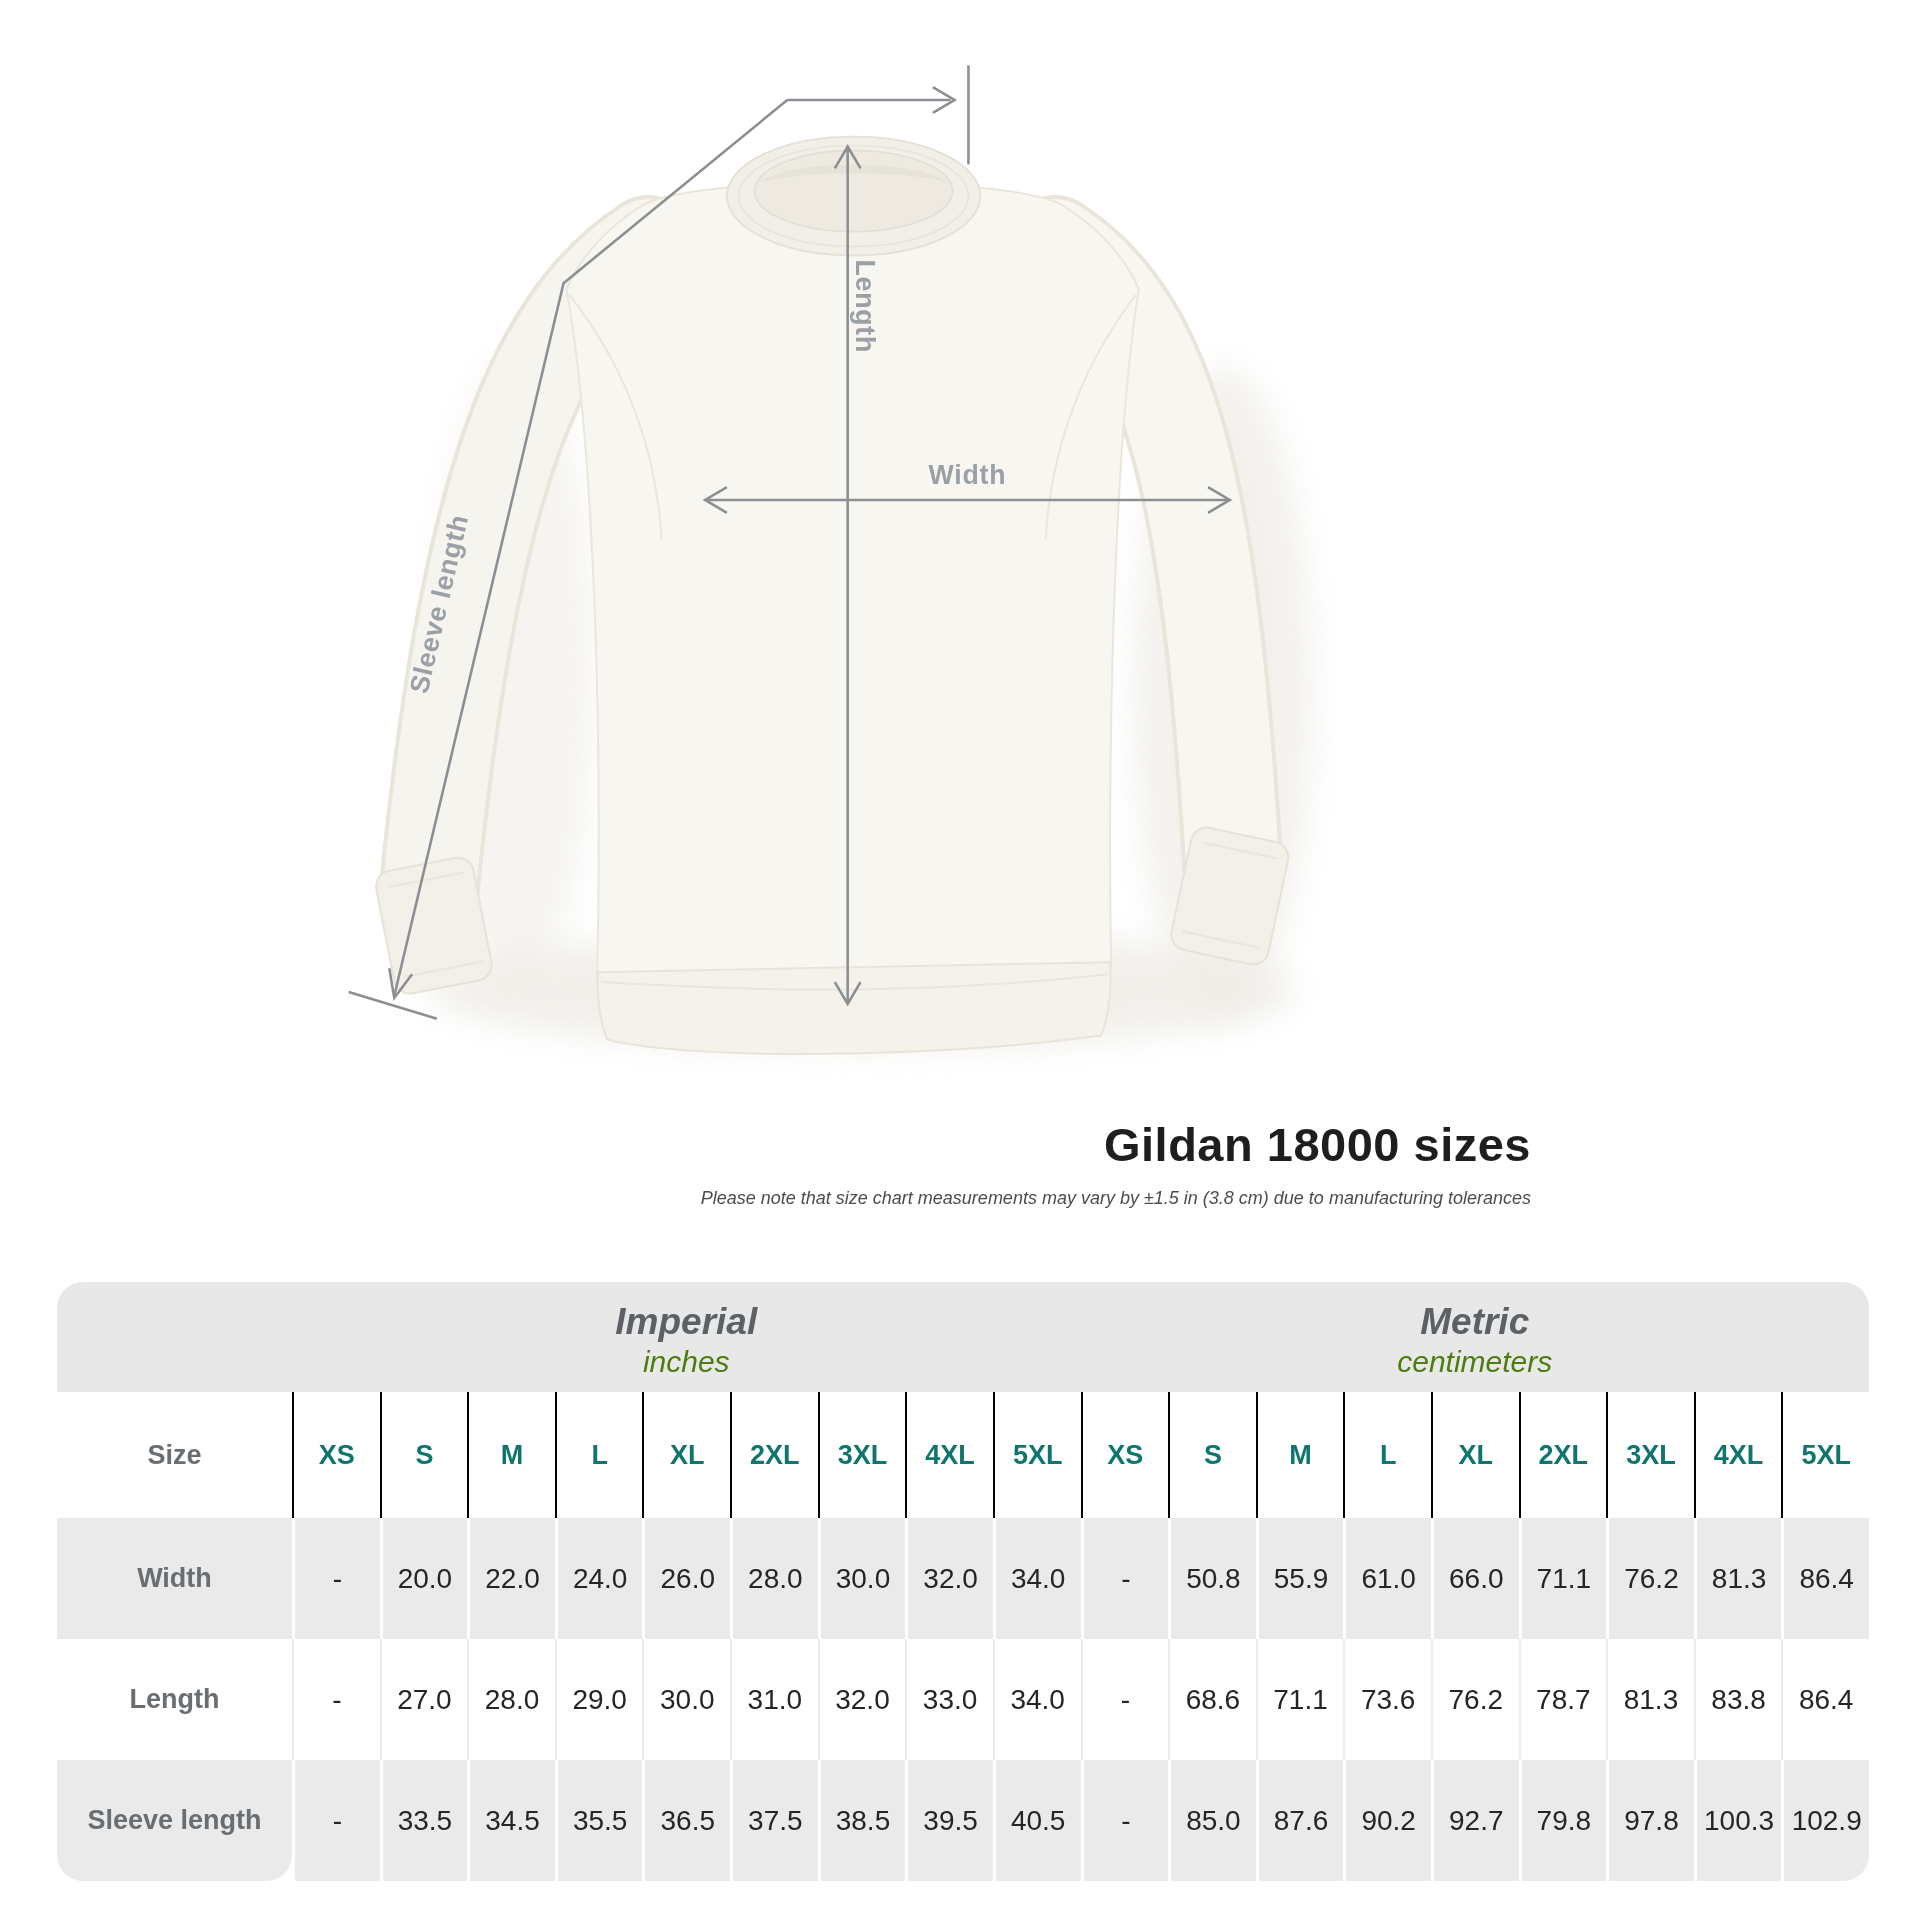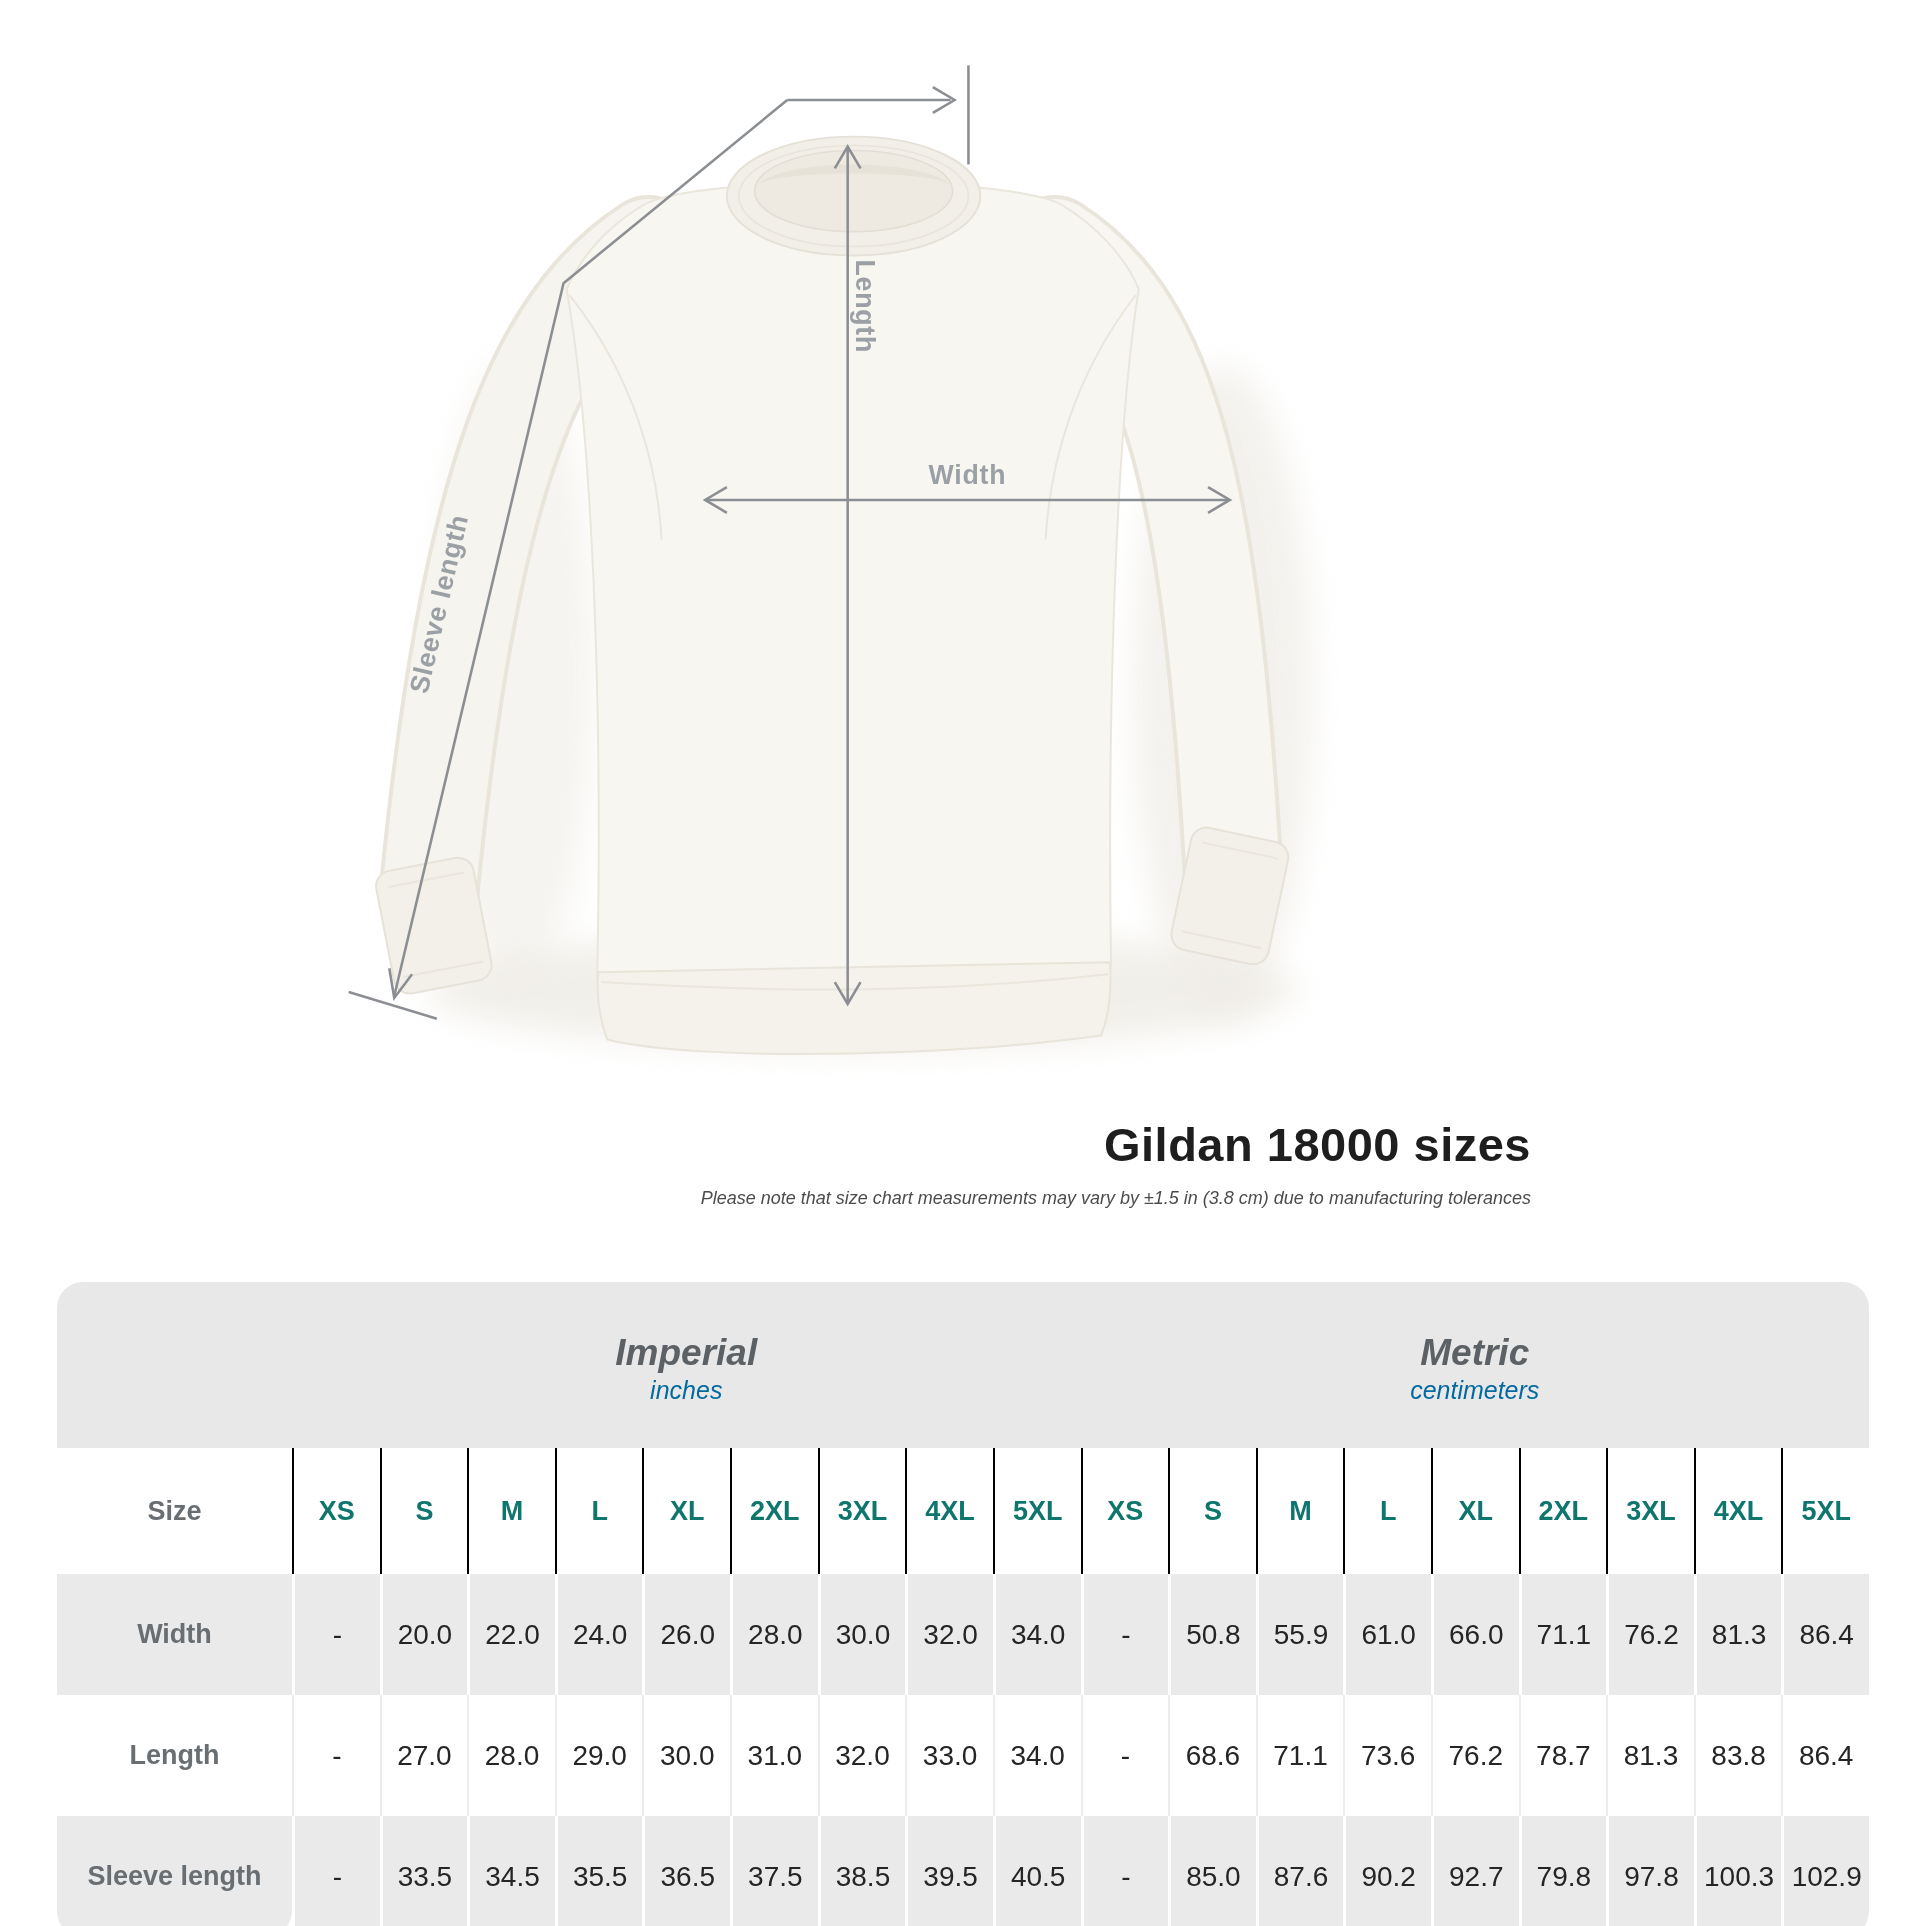--- a/index.html
+++ b/index.html
@@ -16,7 +16,7 @@
 
   .size-table{position:absolute;top:1282px;left:57px;width:1812px;}
   .t-row{display:grid;grid-template-columns:235px repeat(18,1fr);}
-  .band-row{height:166px;background:#e8e8e8;border-radius:26px 26px 0 0;}
+  .band-row{height:110px;background:#e8e8e8;border-radius:26px 26px 0 0;}
   .unit-stack{display:flex;flex-direction:column;align-items:center;justify-content:center;padding-top:6px;}
   .unit-stack.imp{grid-column:2/11;}
   .unit-stack.met{grid-column:11/20;}

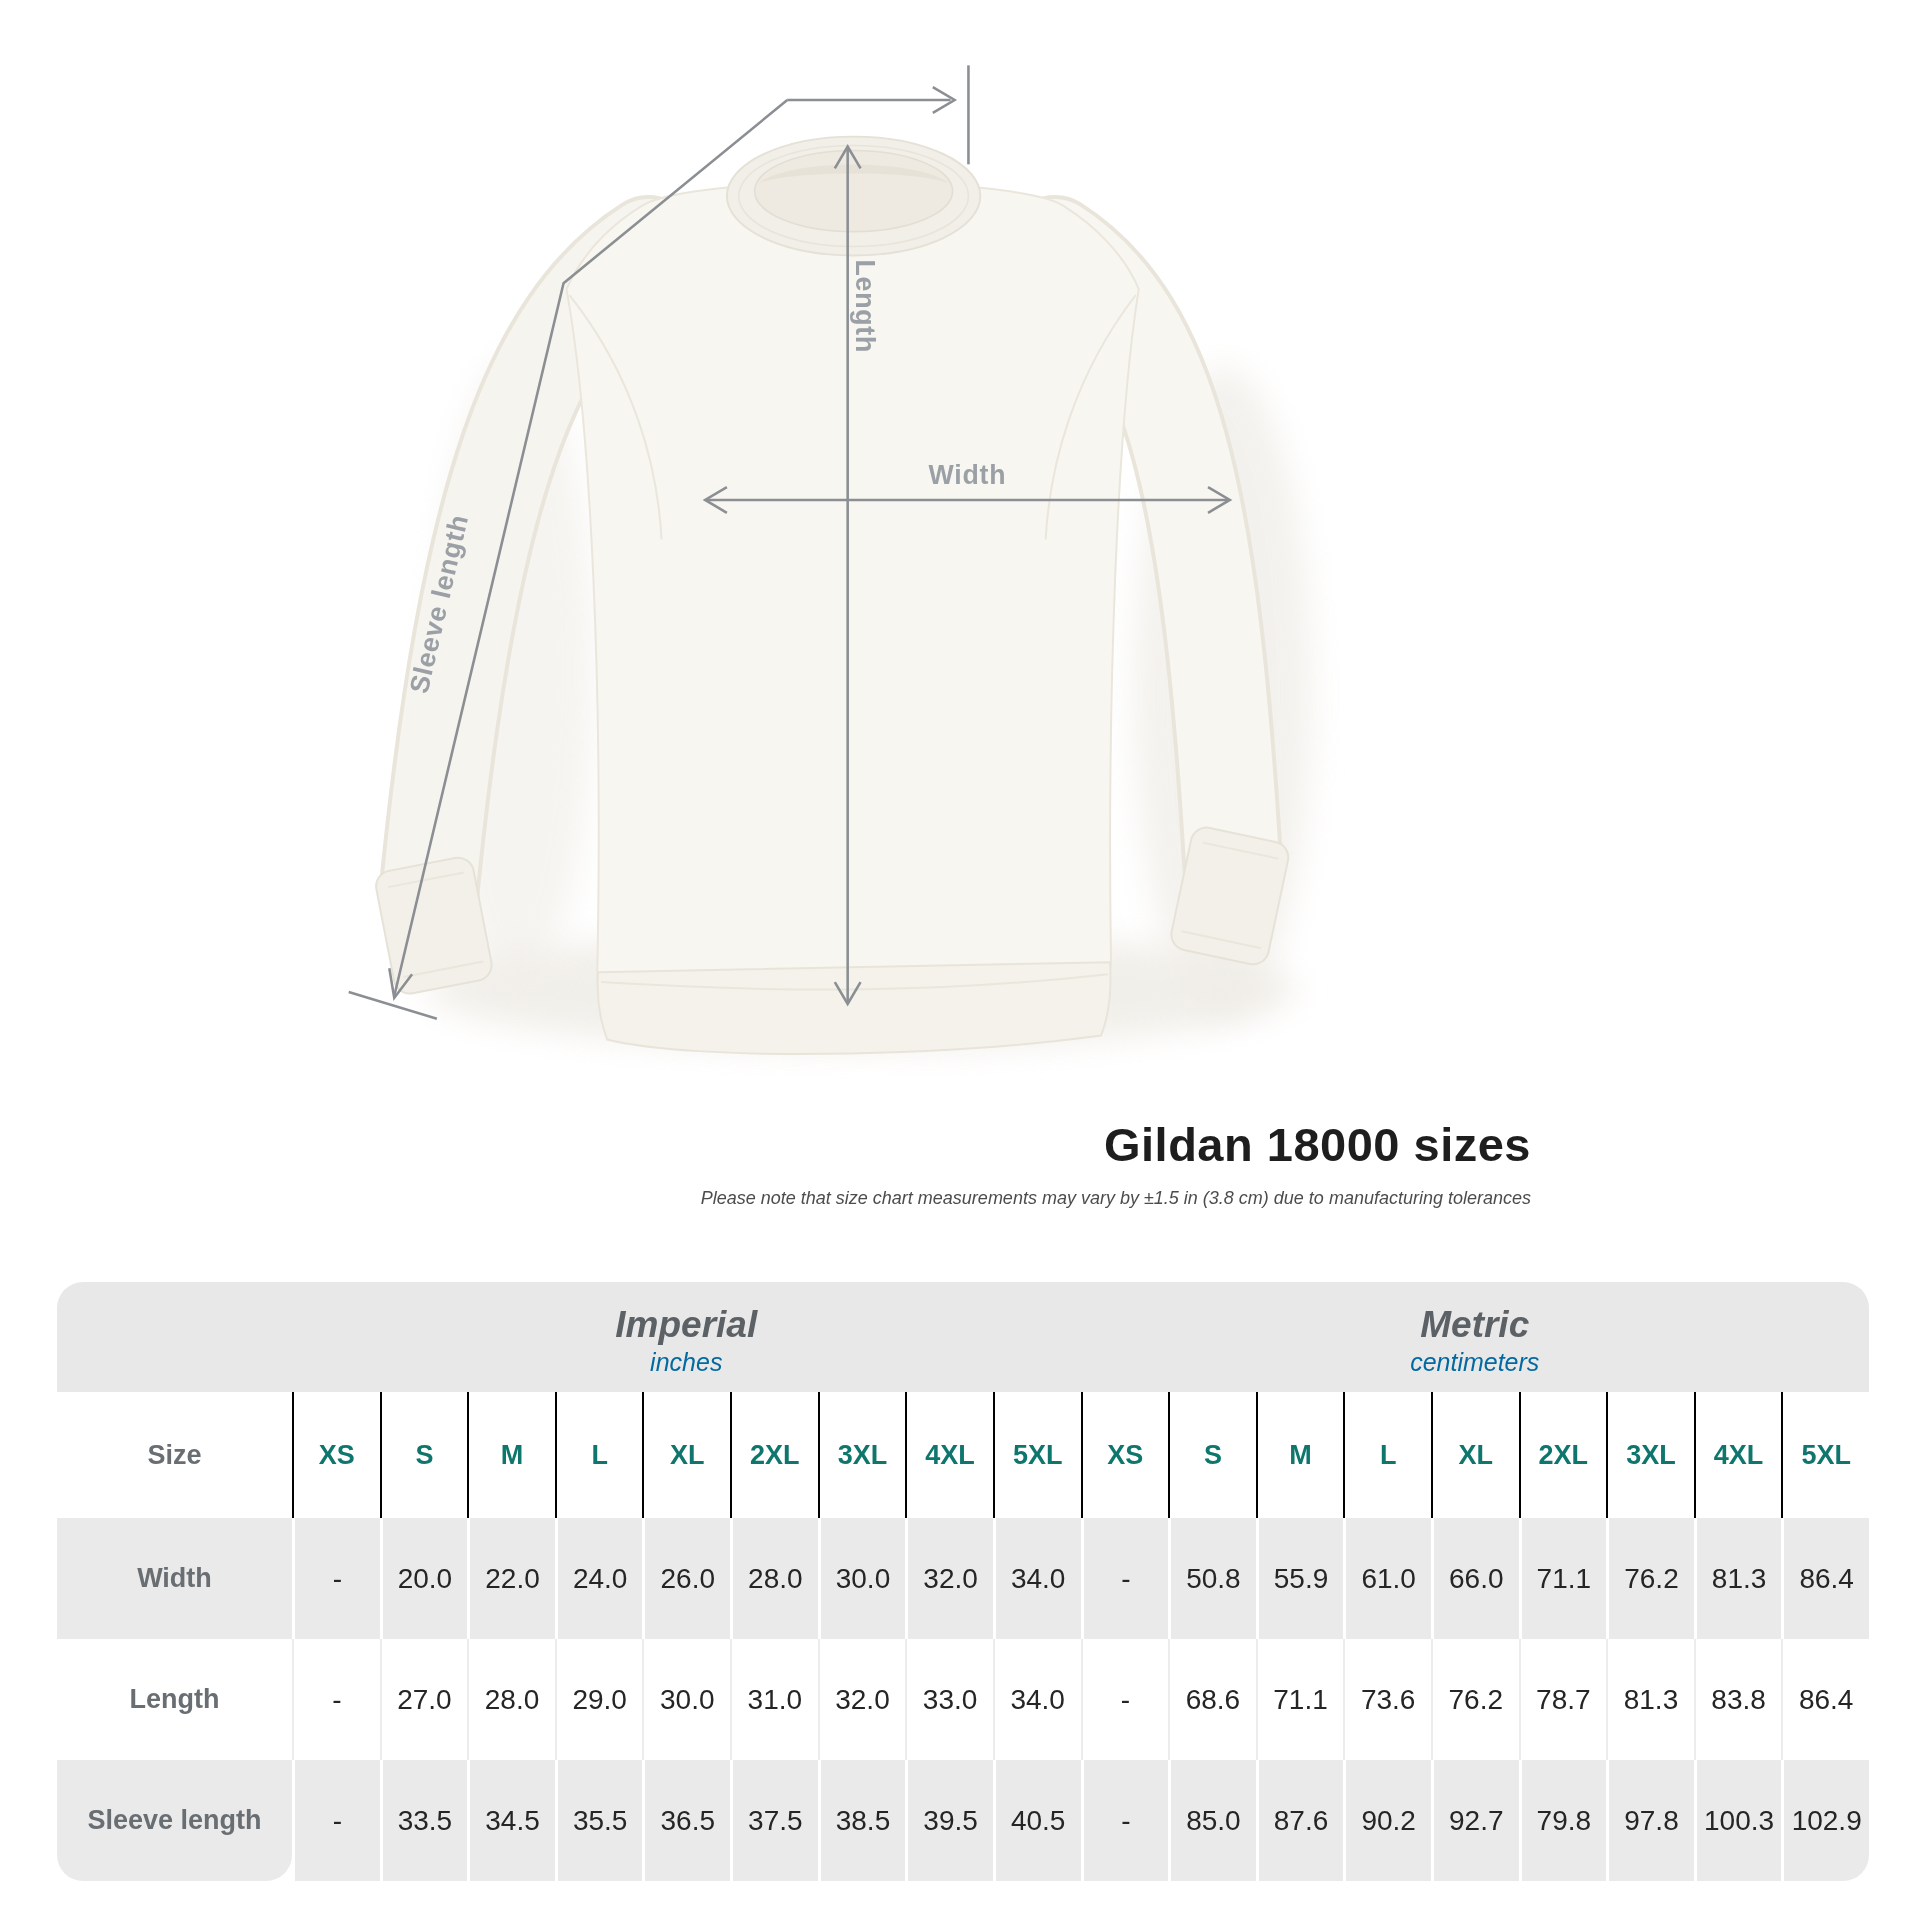--- a/index.html
+++ b/index.html
@@ -21,7 +21,7 @@
   .unit-stack.imp{grid-column:2/11;}
   .unit-stack.met{grid-column:11/20;}
   .unit-name{font-size:37px;font-weight:bold;font-style:italic;color:#5c6166;}
-  .unit-sub{font-size:25px;font-style:italic;color:#0369a1;margin-top:2px;}
+  .unit-sub{font-size:30px;font-style:italic;color:#4d7c0f;margin-top:2px;}
 
   .c{display:flex;align-items:center;justify-content:center;}
   .head{height:126px;}

